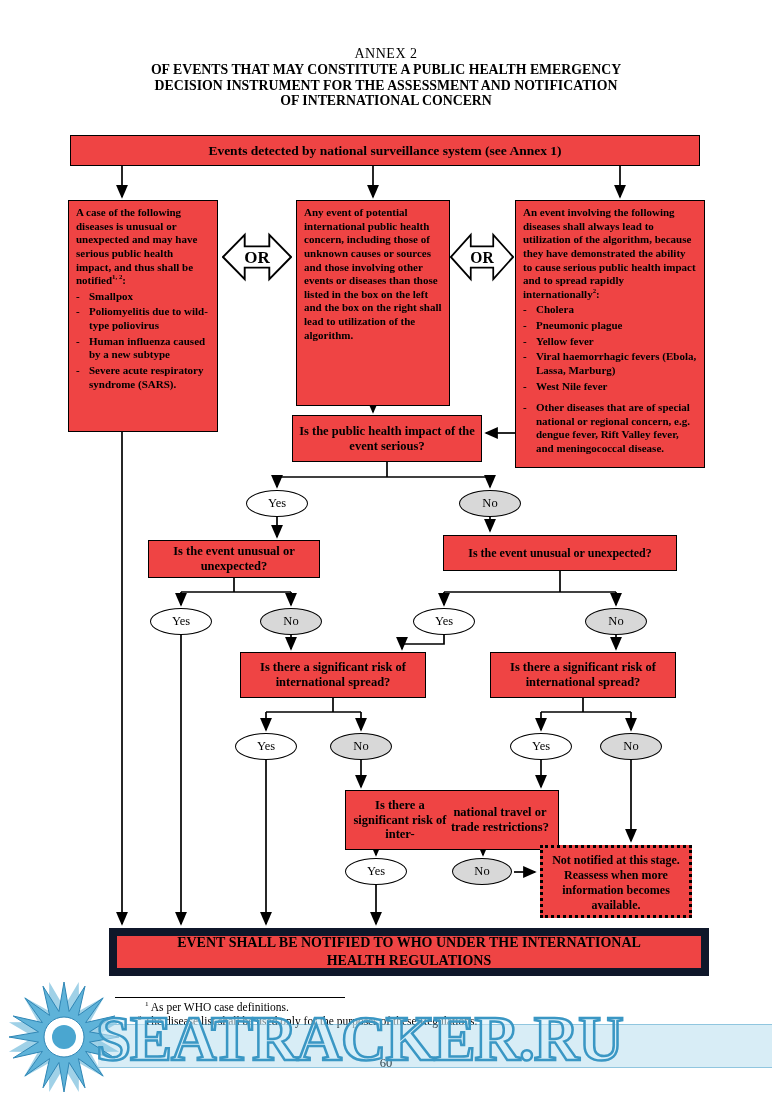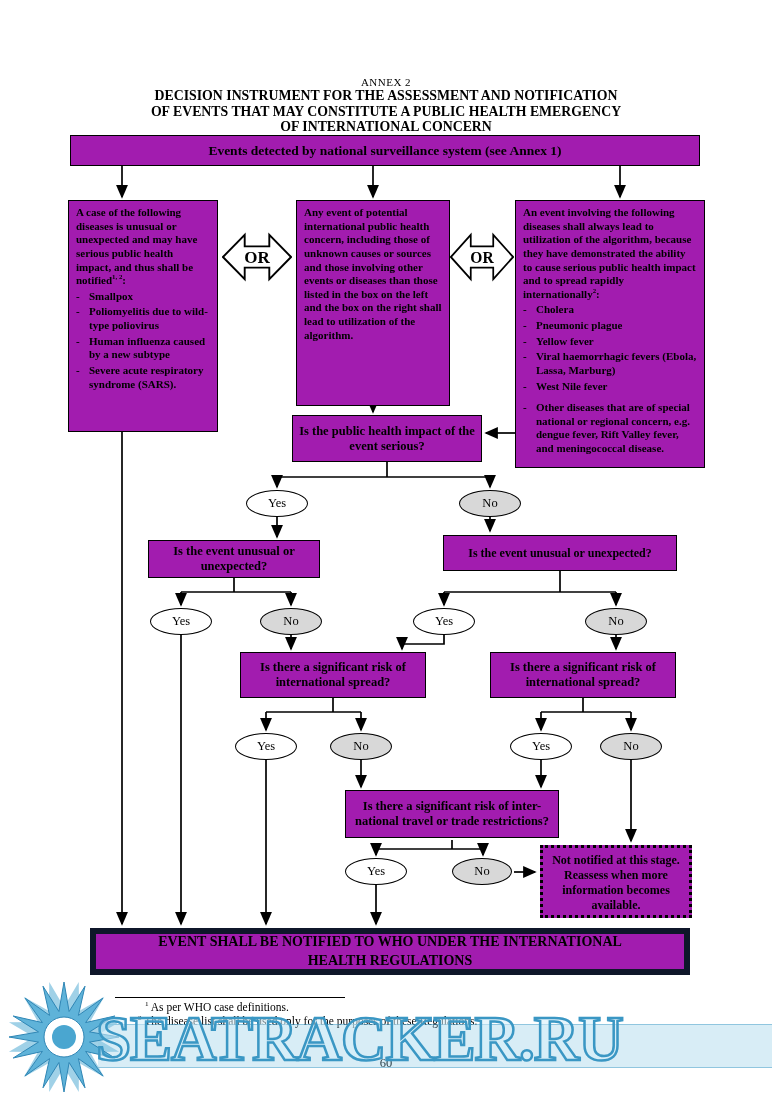--- a/index.html
+++ b/index.html
@@ -23,7 +23,7 @@
   .notify{border:6px solid #0f172a;display:flex;align-items:center;justify-content:center;
           text-align:center;font-weight:bold;font-size:14px;line-height:1.3;padding:16px 48px;}
   .titleblock{width:772px;text-align:center;z-index:2;}
-  .annex{font-size:11px;letter-spacing:.5px;margin-top:30px;}
+  .annex{font-size:14px;letter-spacing:.5px;}
   .maintitle{font-weight:bold;font-size:13.8px;line-height:1.14;}
   sup{font-size:.62em;vertical-align:super;line-height:0;}
   .fnote{font-size:11.5px;z-index:2;}

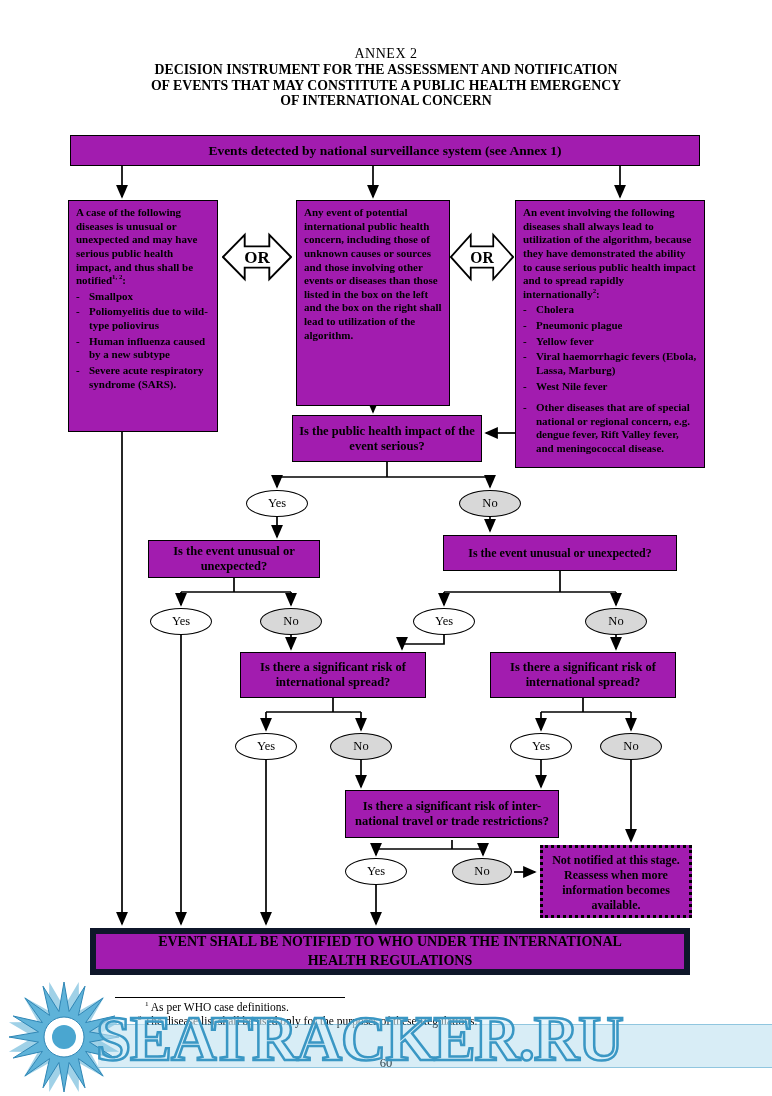--- a/index.html
+++ b/index.html
@@ -43,8 +43,8 @@
 
 <div class="abs titleblock" style="top:46px;">
   <div class="annex">ANNEX 2</div>
+  <div class="maintitle">OF EVENTS THAT MAY CONSTITUTE A PUBLIC HEALTH EMERGENCY</div>
   <div class="maintitle">DECISION INSTRUMENT FOR THE ASSESSMENT AND NOTIFICATION</div>
-  <div class="maintitle">OF EVENTS THAT MAY CONSTITUTE A PUBLIC HEALTH EMERGENCY</div>
   <div class="maintitle">OF INTERNATIONAL CONCERN</div>
 </div>
 

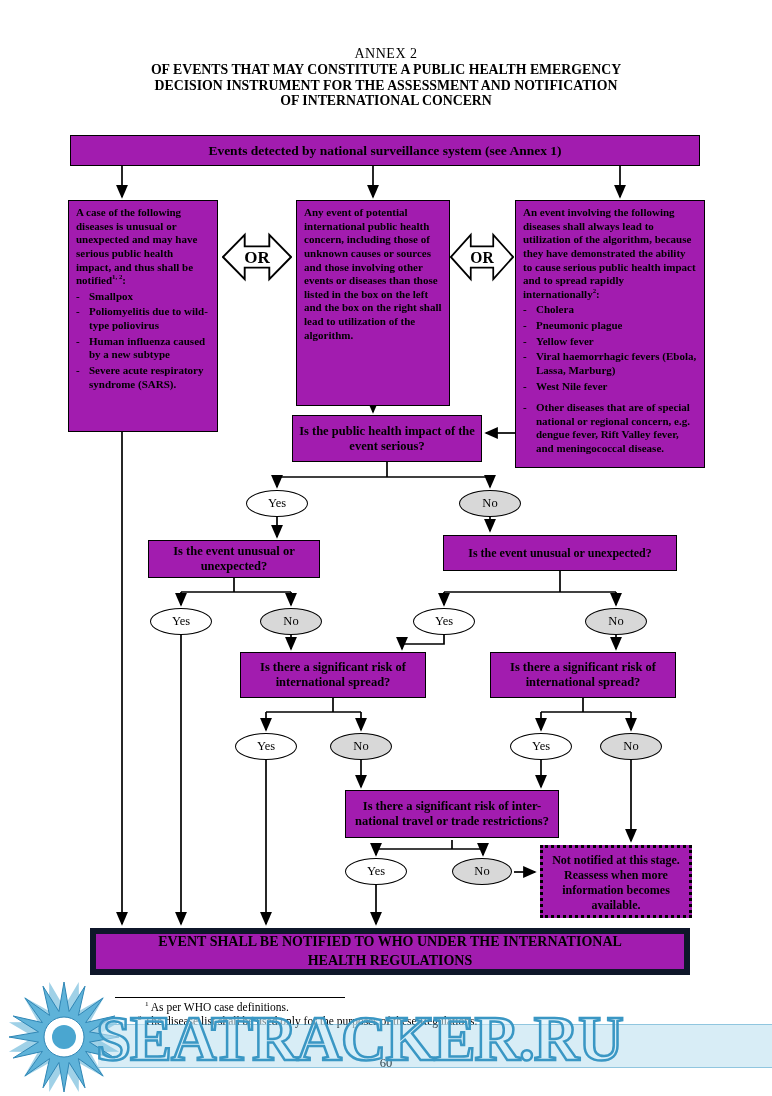--- a/index.html
+++ b/index.html
@@ -8,7 +8,7 @@
     font-family:"Liberation Serif", serif;color:#000;overflow:hidden;
   }
   .abs{position:absolute;}
-  .box{position:absolute;border:1.7px solid #000;background:#a21caf;box-sizing:border-box;z-index:2;}
+  .box{position:absolute;border:1.7px solid #000;background:#ef4444;box-sizing:border-box;z-index:2;}
   .qbox{display:flex;align-items:center;justify-content:center;text-align:center;
         font-weight:bold;font-size:12.5px;line-height:1.18;padding:2px 6px;}
   .listbox{font-weight:bold;font-size:11px;line-height:1.24;padding:5px 7px;text-align:left;}

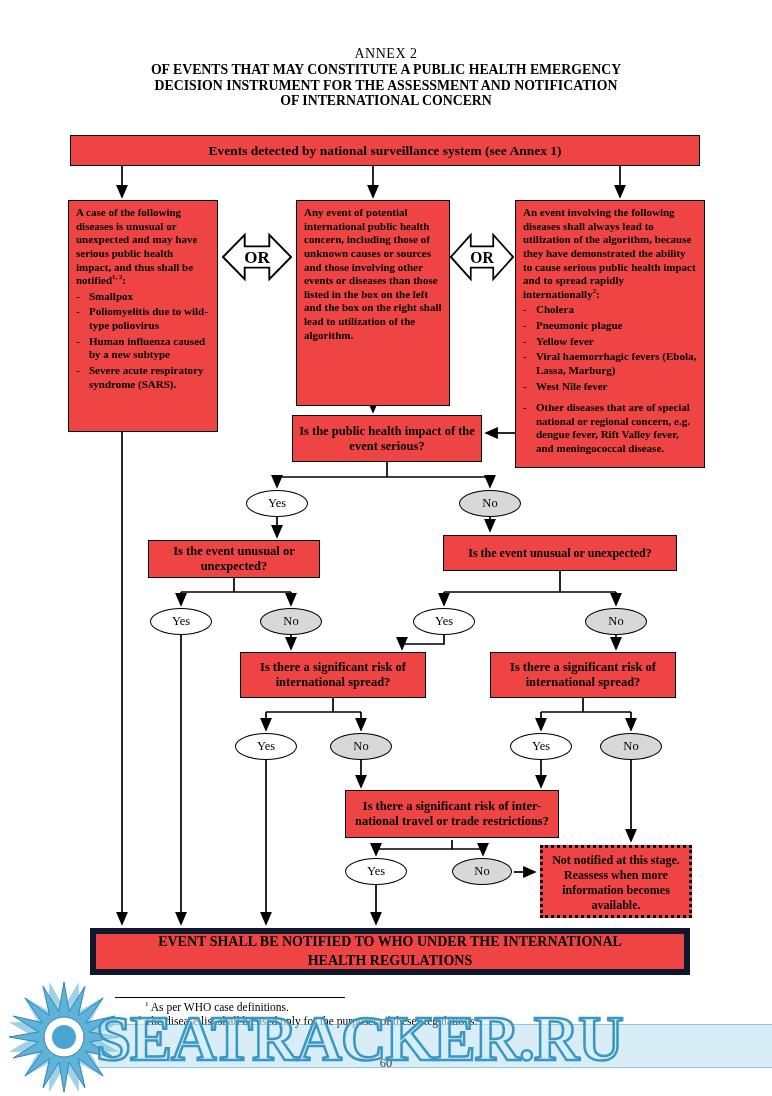--- a/index.html
+++ b/index.html
@@ -185,7 +185,7 @@
   <span>Is there a significant risk of international spread?</span>
 </div>
 
-<div class="box qbox" style="left:345px;top:790px;width:214px;height:48px;flex-direction:column;">
+<div class="box qbox" style="left:345px;top:790px;width:214px;height:60px;flex-direction:row;">
   <span>Is there a significant risk of inter-</span>
   <span>national travel or trade restrictions?</span>
 </div>

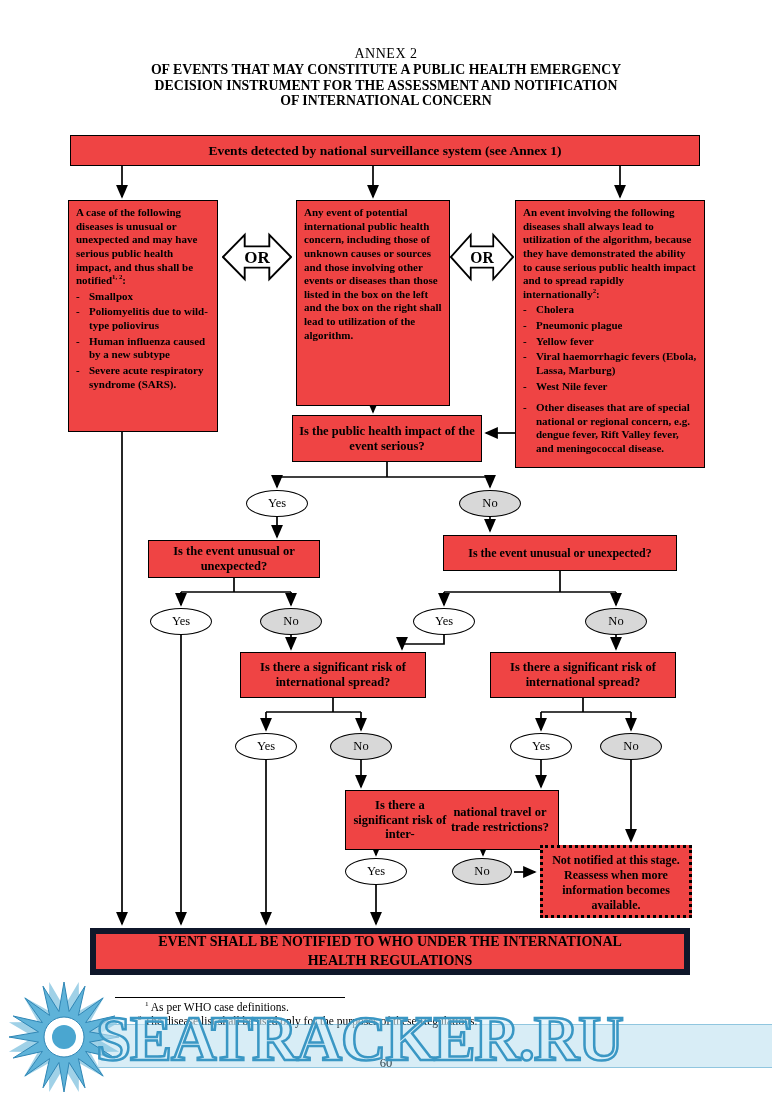--- a/index.html
+++ b/index.html
@@ -20,8 +20,8 @@
         font-size:12.5px;box-sizing:border-box;z-index:2;}
   .dotted{border:3px dotted #000;font-weight:bold;font-size:12px;line-height:1.25;
           padding:5px 7px;text-align:center;}
-  .notify{border:6px solid #0f172a;display:flex;align-items:center;justify-content:center;
-          text-align:center;font-weight:bold;font-size:14px;line-height:1.3;padding:16px 48px;}
+  .notify{border:8px solid #0f172a;display:flex;align-items:center;justify-content:center;
+          text-align:center;font-weight:bold;font-size:14px;line-height:1.3;padding:16px 48px;margin-left:19px;}
   .titleblock{width:772px;text-align:center;z-index:2;}
   .annex{font-size:14px;letter-spacing:.5px;}
   .maintitle{font-weight:bold;font-size:13.8px;line-height:1.14;}

